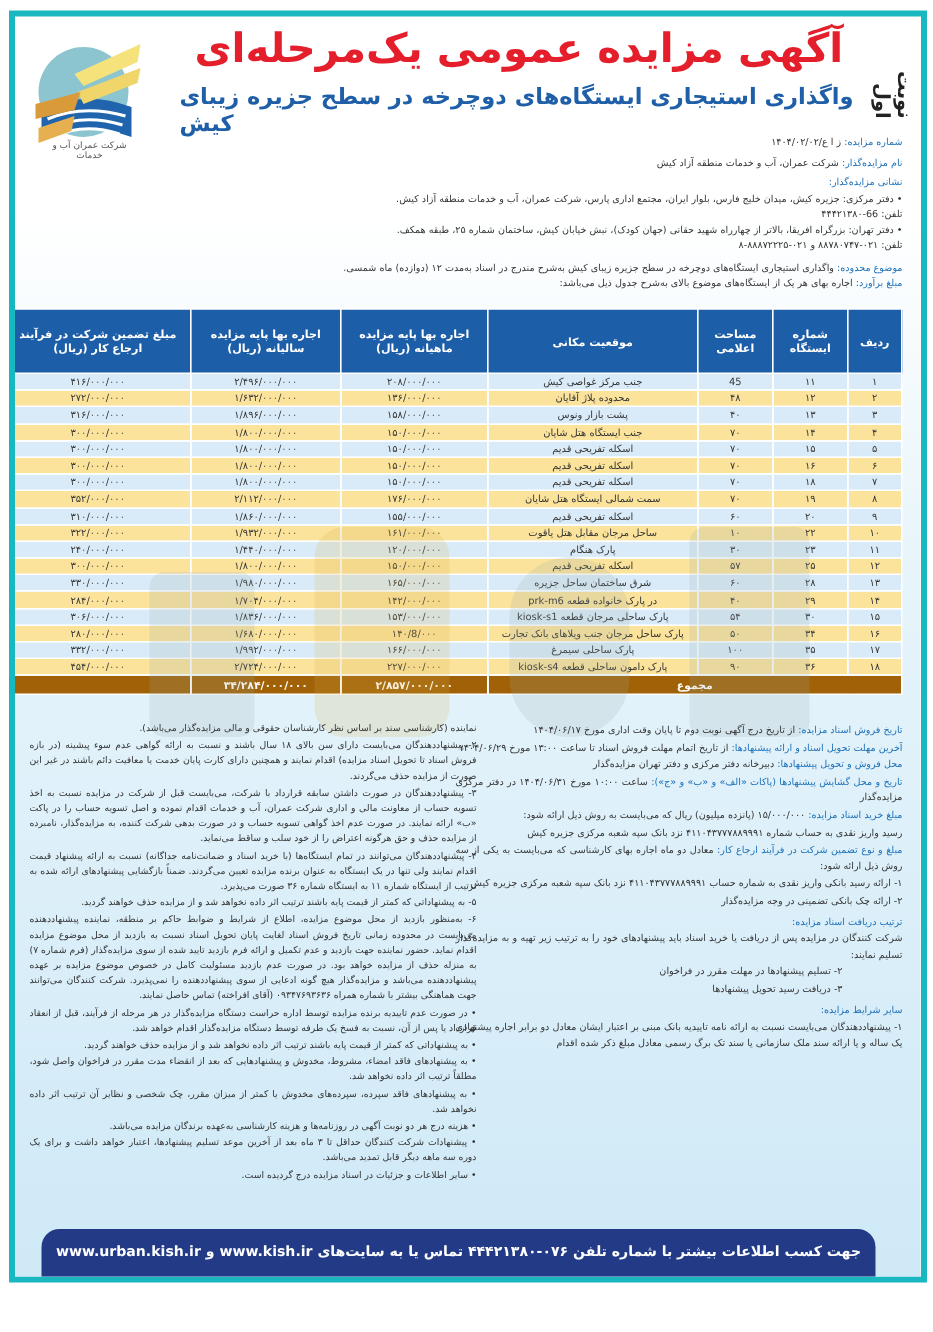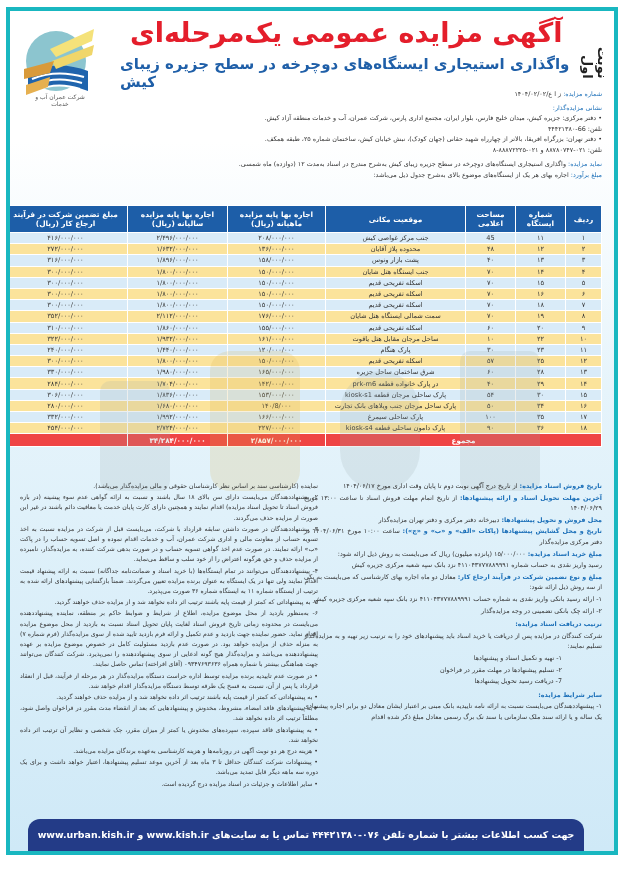--- a/index.html
+++ b/index.html
@@ -88,6 +88,7 @@
 
   <div class="info" style="top:78px;">
     <div><span class="lbl">شماره مزایده:</span> <span>ز ا ع/۱۴۰۴/۰۲/۰۲</span></div>
+    <div style="margin-top:3px"><span class="lbl">نام مزایده‌گذار:</span> <span>شرکت عمران، آب و خدمات منطقه آزاد کیش</span></div>
     <div style="margin-top:3px" class="lbl">نشانی مزایده‌گذار:</div>
     <div>• دفتر مرکزی: جزیره کیش، میدان خلیج فارس، بلوار ایران، مجتمع اداری پارس، شرکت عمران، آب و خدمات منطقه آزاد کیش.</div>
     <div>تلفن: 66-۴۴۴۲۱۳۸۰</div>

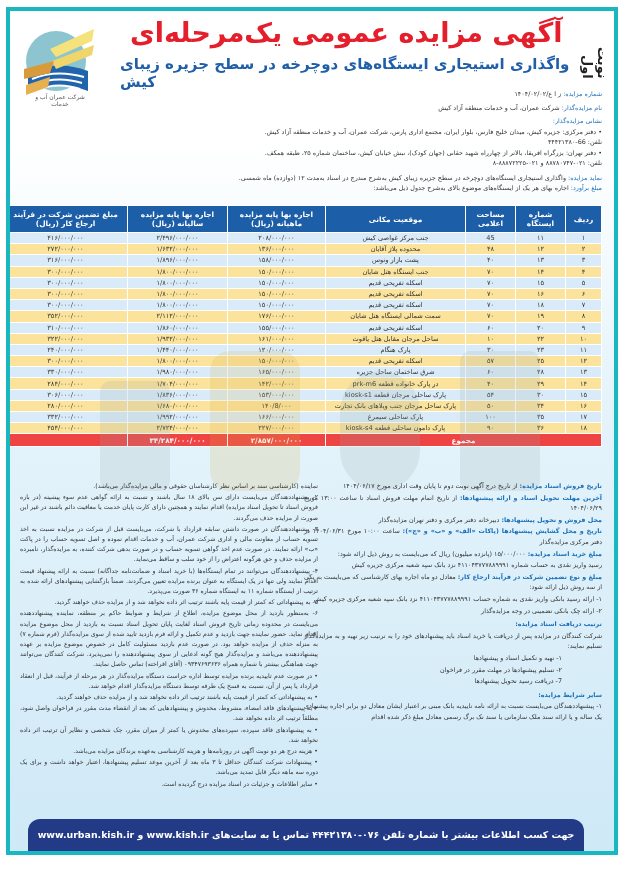--- a/index.html
+++ b/index.html
@@ -94,7 +94,7 @@
     <div>تلفن: 66-۴۴۴۲۱۳۸۰</div>
     <div>• دفتر تهران: بزرگراه افریقا، بالاتر از چهارراه شهید حقانی (جهان کودک)، نبش خیابان کیش، ساختمان شماره ۲۵، طبقه همکف.</div>
     <div>تلفن: ۰۲۱-۸۸۷۸۰۷۴۷ و ۰۲۱-۸۸۸۷۲۲۲۵-۸</div>
-    <div style="margin-top:4px"><span class="lbl">نماید مزایده:</span> <span>واگذاری استیجاری ایستگاه‌های دوچرخه در سطح جزیره زیبای کیش به‌شرح مندرج در اسناد به‌مدت ۱۲ (دوازده) ماه شمسی.</span></div>
+    <div style="margin-top:4px"><span class="lbl">موضوع محدوده:</span> <span>واگذاری استیجاری ایستگاه‌های دوچرخه در سطح جزیره زیبای کیش به‌شرح مندرج در اسناد به‌مدت ۱۲ (دوازده) ماه شمسی.</span></div>
     <div><span class="lbl">مبلغ برآورد:</span> <span>اجاره بهای هر یک از ایستگاه‌های موضوع بالای به‌شرح جدول ذیل می‌باشد:</span></div>
   </div>
 

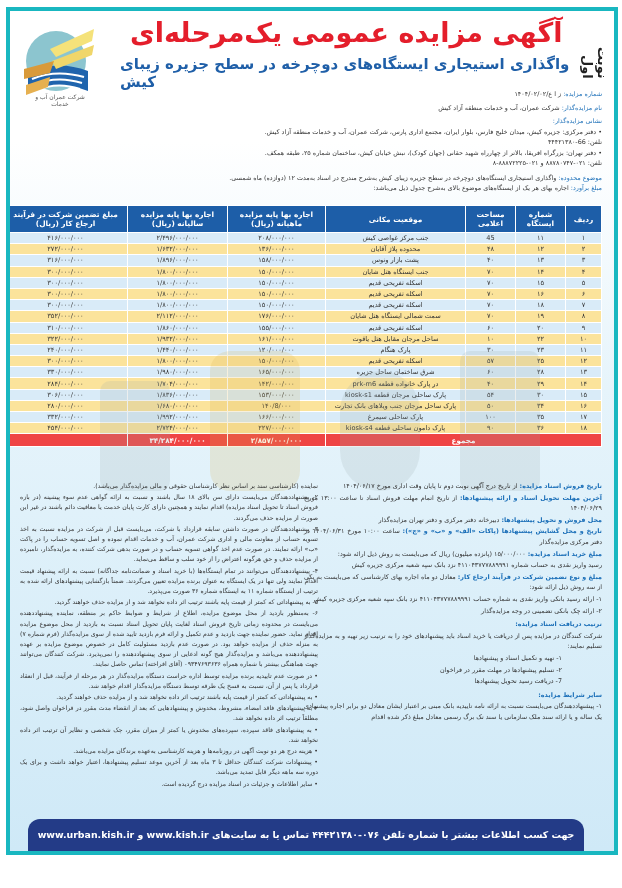--- a/index.html
+++ b/index.html
@@ -38,7 +38,7 @@
   table { width: 100%; border-collapse: collapse; font-size: 6.6px; table-layout: fixed; }
   th {
     background: #1d5ea8; color: #fff; font-weight: bold; font-size: 7.4px;
-    height: 27px; border: 1px solid #fff; text-align: center; padding: 0 2px; line-height: 9px;
+    height: 43px; border: 1px solid #fff; text-align: center; padding: 0 2px; line-height: 9px;
   }
   td {
     height: 11.2px; border: 1px solid #fff; text-align: center; color: #333; white-space: nowrap; overflow: hidden;

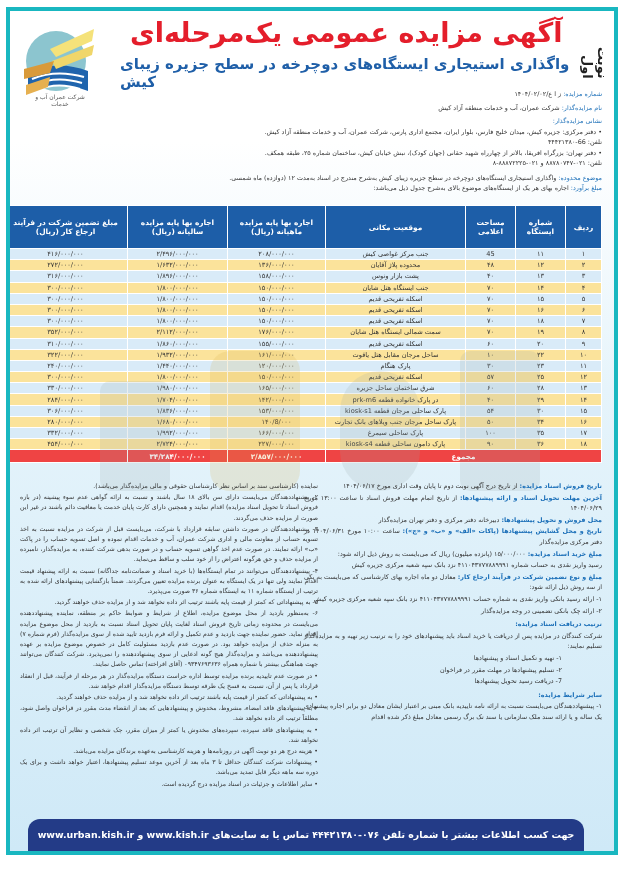--- a/index.html
+++ b/index.html
@@ -45,7 +45,7 @@
   }
   tr.odd td { background: #d9ebf8; }
   tr.even td { background: #fbe39b; }
-  tr.total td { background: #ef4444; color: #fff; font-weight: bold; height: 13px; font-size: 7.2px; }
+  tr.total td { background: #a16207; color: #fff; font-weight: bold; height: 13px; font-size: 7.2px; }
 
   .col-left { position: absolute; left: 10px; width: 298px; top: 470px; font-size: 6.2px; line-height: 10.2px; color: #333; text-align: justify; }
   .col-right { position: absolute; right: 12px; width: 298px; top: 470px; font-size: 6.4px; line-height: 10.6px; color: #333; text-align: justify; }

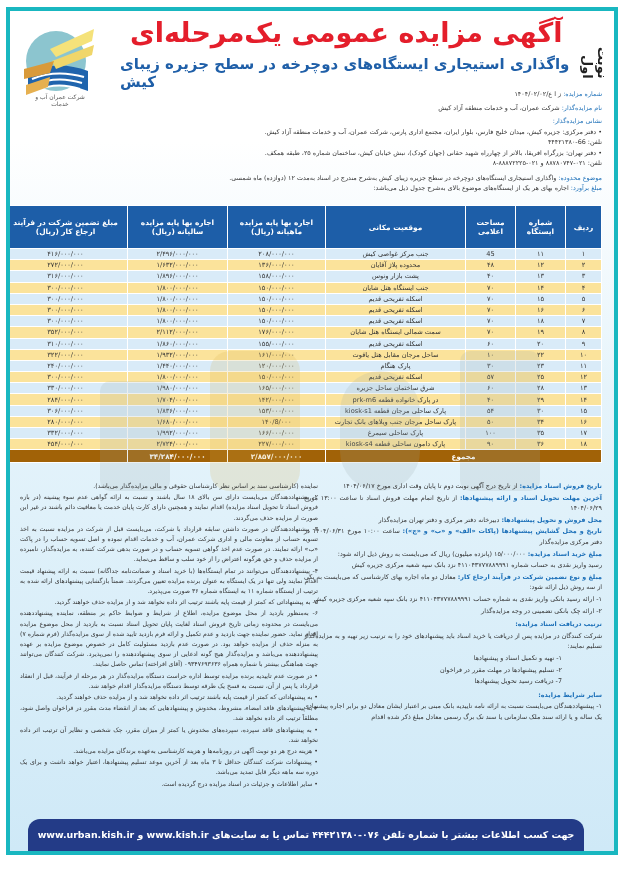--- a/index.html
+++ b/index.html
@@ -50,7 +50,7 @@
   .col-left { position: absolute; left: 10px; width: 298px; top: 470px; font-size: 6.2px; line-height: 10.2px; color: #333; text-align: justify; }
   .col-right { position: absolute; right: 12px; width: 298px; top: 470px; font-size: 6.4px; line-height: 10.6px; color: #333; text-align: justify; }
   .col-right p, .col-left p { margin-bottom: 1px; }
-  .sec-title { color: #1b6fb8; font-weight: bold; }
+  .sec-title { color: #1b6fb8; font-weight: normal; }
 
   .footer {
     position: absolute; left: 18px; right: 30px; bottom: 0; height: 32px;

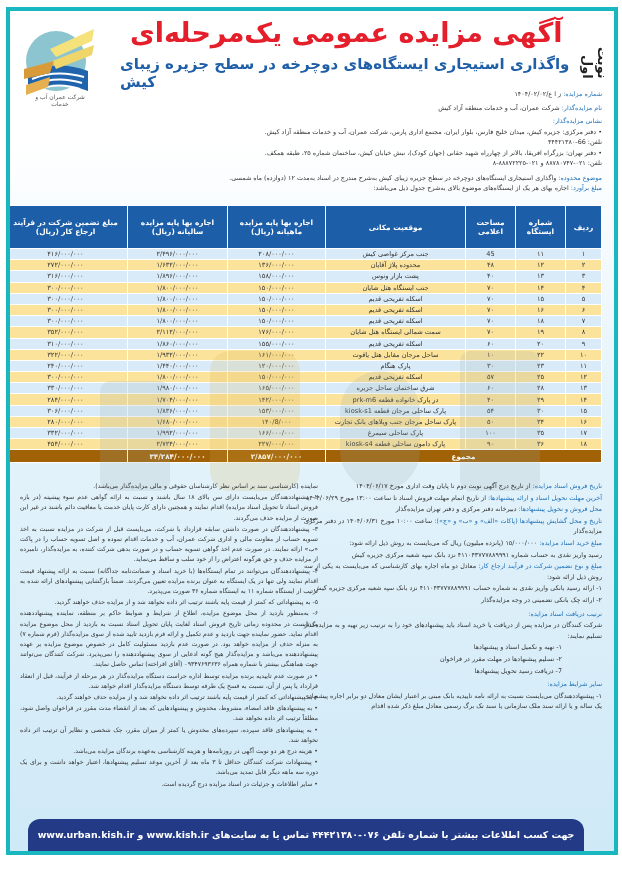--- a/index.html
+++ b/index.html
@@ -314,7 +314,6 @@
     <p>۲- ارائه چک بانکی تضمینی در وجه مزایده‌گذار</p>
     <p class="sec-title" style="margin-top:3px">ترتیب دریافت اسناد مزایده:</p>
     <p>شرکت کنندگان در مزایده پس از دریافت یا خرید اسناد باید پیشنهادهای خود را به ترتیب زیر تهیه و به مزایده‌گذار تسلیم نمایند:</p>
-    <p style="padding-right:40px">۱- تهیه و تکمیل اسناد و پیشنهادها</p>
     <p style="padding-right:40px">۲- تسلیم پیشنهادها در مهلت مقرر در فراخوان</p>
     <p style="padding-right:40px">7- دریافت رسید تحویل پیشنهادها</p>
     <p class="sec-title" style="margin-top:3px">سایر شرایط مزایده:</p>

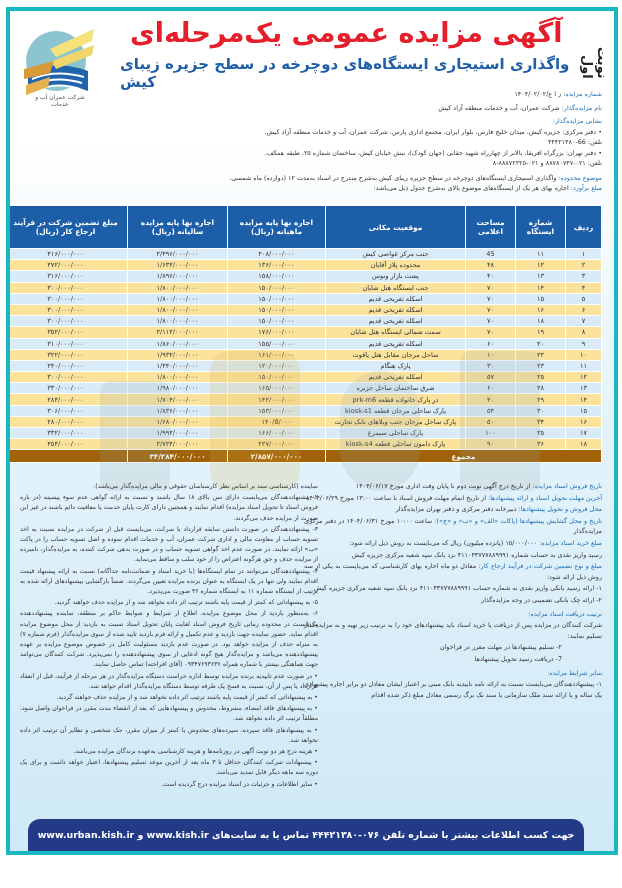--- a/index.html
+++ b/index.html
@@ -315,7 +315,7 @@
     <p class="sec-title" style="margin-top:3px">ترتیب دریافت اسناد مزایده:</p>
     <p>شرکت کنندگان در مزایده پس از دریافت یا خرید اسناد باید پیشنهادهای خود را به ترتیب زیر تهیه و به مزایده‌گذار تسلیم نمایند:</p>
     <p style="padding-right:40px">۲- تسلیم پیشنهادها در مهلت مقرر در فراخوان</p>
-    <p style="padding-right:40px">7- دریافت رسید تحویل پیشنهادها</p>
+    <p style="padding-right:40px">۳- دریافت رسید تحویل پیشنهادها</p>
     <p class="sec-title" style="margin-top:3px">سایر شرایط مزایده:</p>
     <p>۱- پیشنهاددهندگان می‌بایست نسبت به ارائه نامه تاییدیه بانک مبنی بر اعتبار ایشان معادل دو برابر اجاره پیشنهادی یک ساله و یا ارائه سند ملک سازمانی یا سند تک برگ رسمی معادل مبلغ ذکر شده اقدام</p>
   </div>

